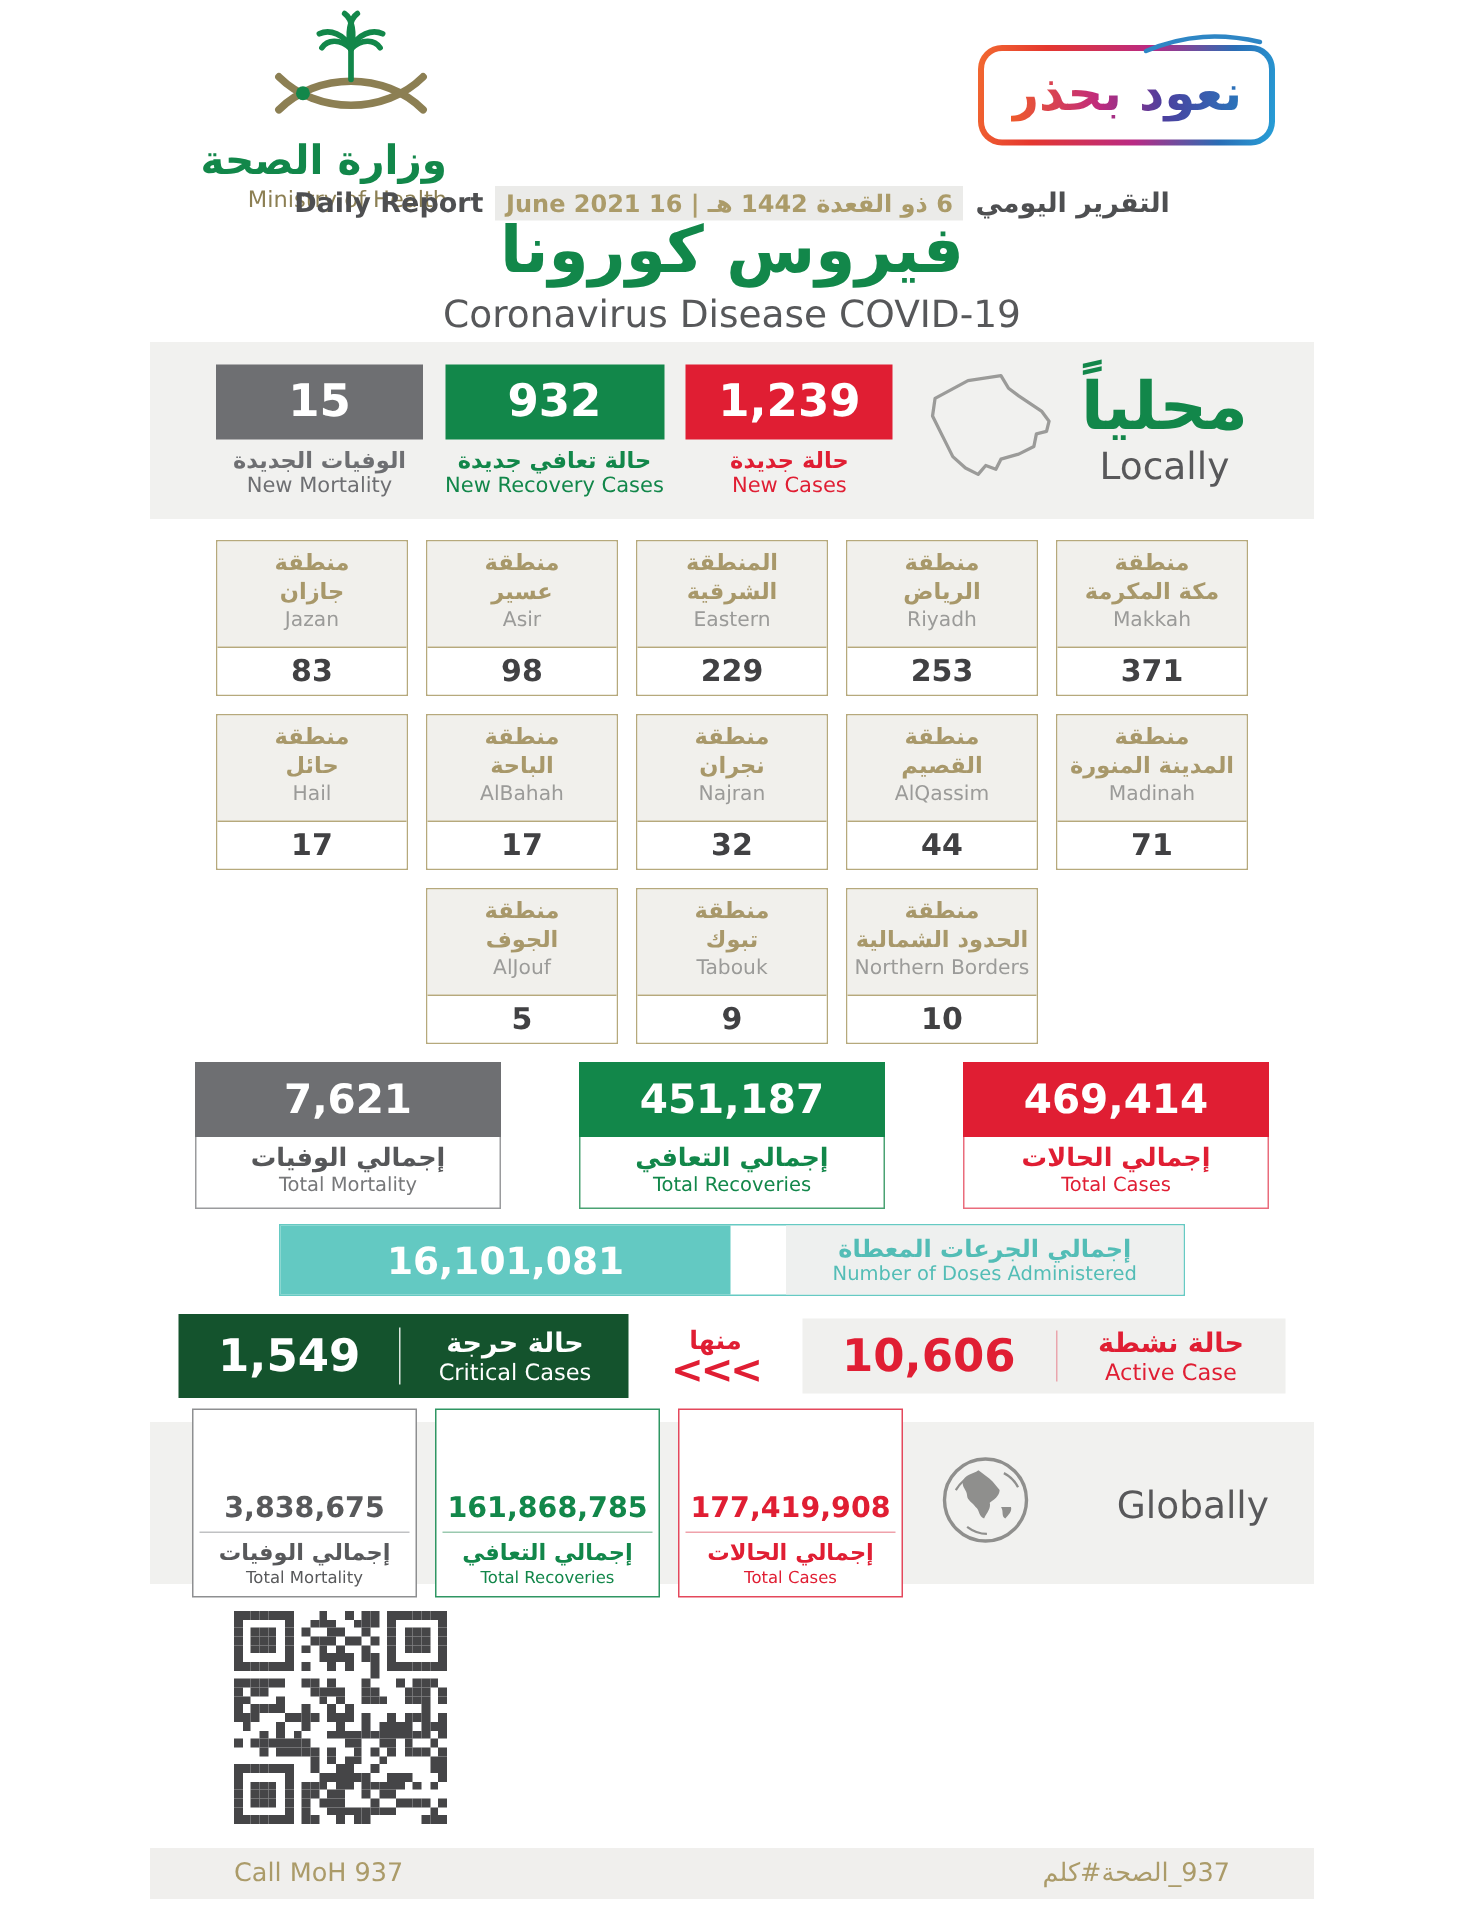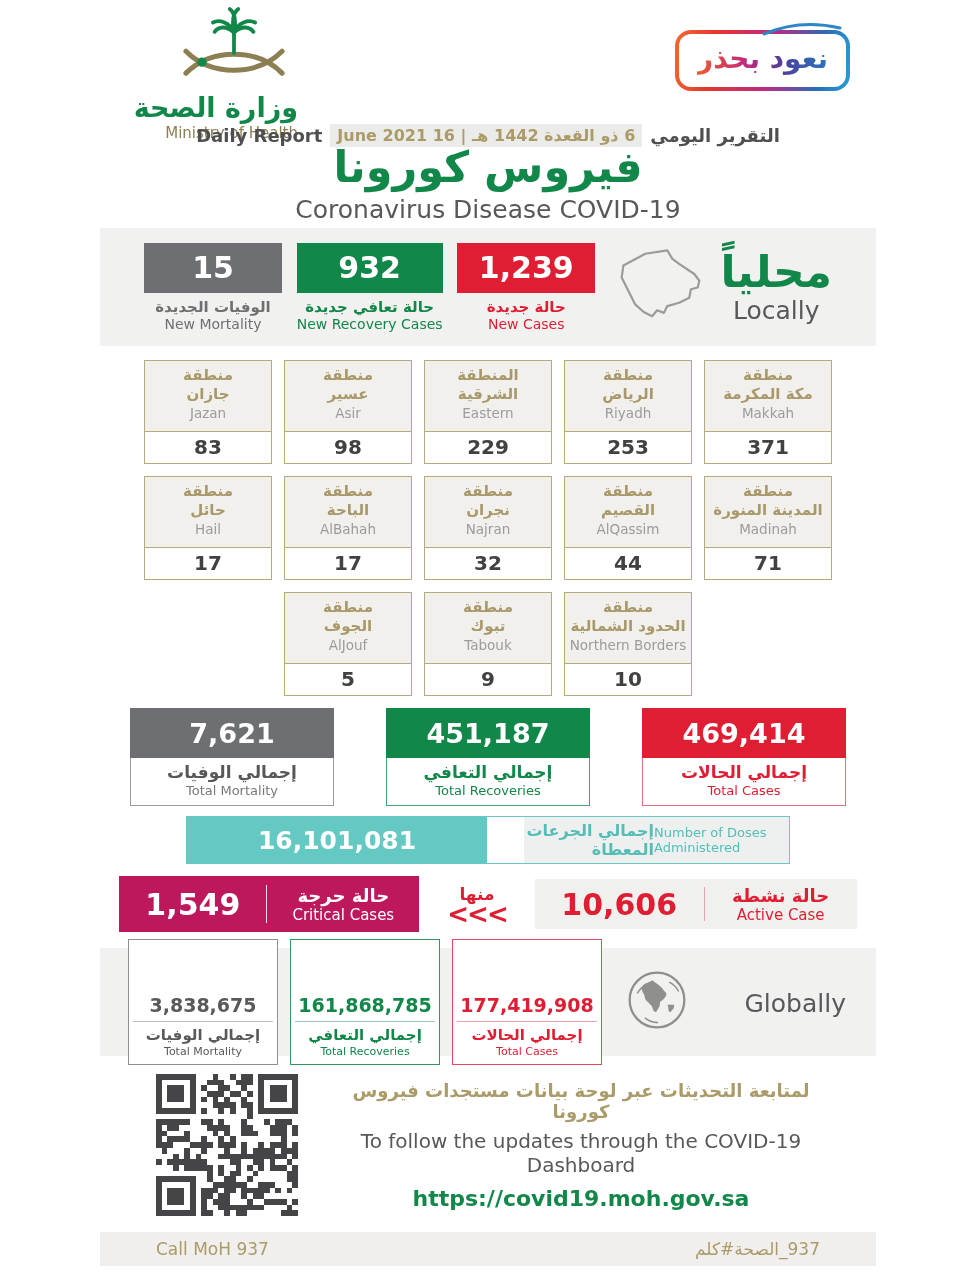--- a/index.html
+++ b/index.html
@@ -15,7 +15,7 @@
   .badge-wrap{position:absolute;right:126px;top:30px;}
   .badge{border-radius:16px;padding:4px;background:linear-gradient(100deg,#f26a30 0%,#e5372e 22%,#b92a84 55%,#2a6db5 82%,#27a0d8 100%);}
   .badge-inner{background:#fff;border-radius:12px;padding:8px 18px 12px;}
-  .badge-text{font-size:28px;font-weight:bold;background:linear-gradient(90deg,#ef5a2b 0%,#c02a7d 38%,#4b3f9e 66%,#2976bc 100%);-webkit-background-clip:text;background-clip:text;color:transparent;}
+  .badge-text{font-size:33px;font-weight:bold;background:linear-gradient(90deg,#ef5a2b 0%,#c02a7d 38%,#4b3f9e 66%,#2976bc 100%);-webkit-background-clip:text;background-clip:text;color:transparent;}
   .swoosh{position:absolute;top:-9px;right:8px;}
   .report-line{position:absolute;top:124px;left:0;right:0;display:flex;justify-content:center;align-items:center;gap:8px;}
   .report-en,.report-ar{font-size:18px;font-weight:bold;color:#4e4f51;}

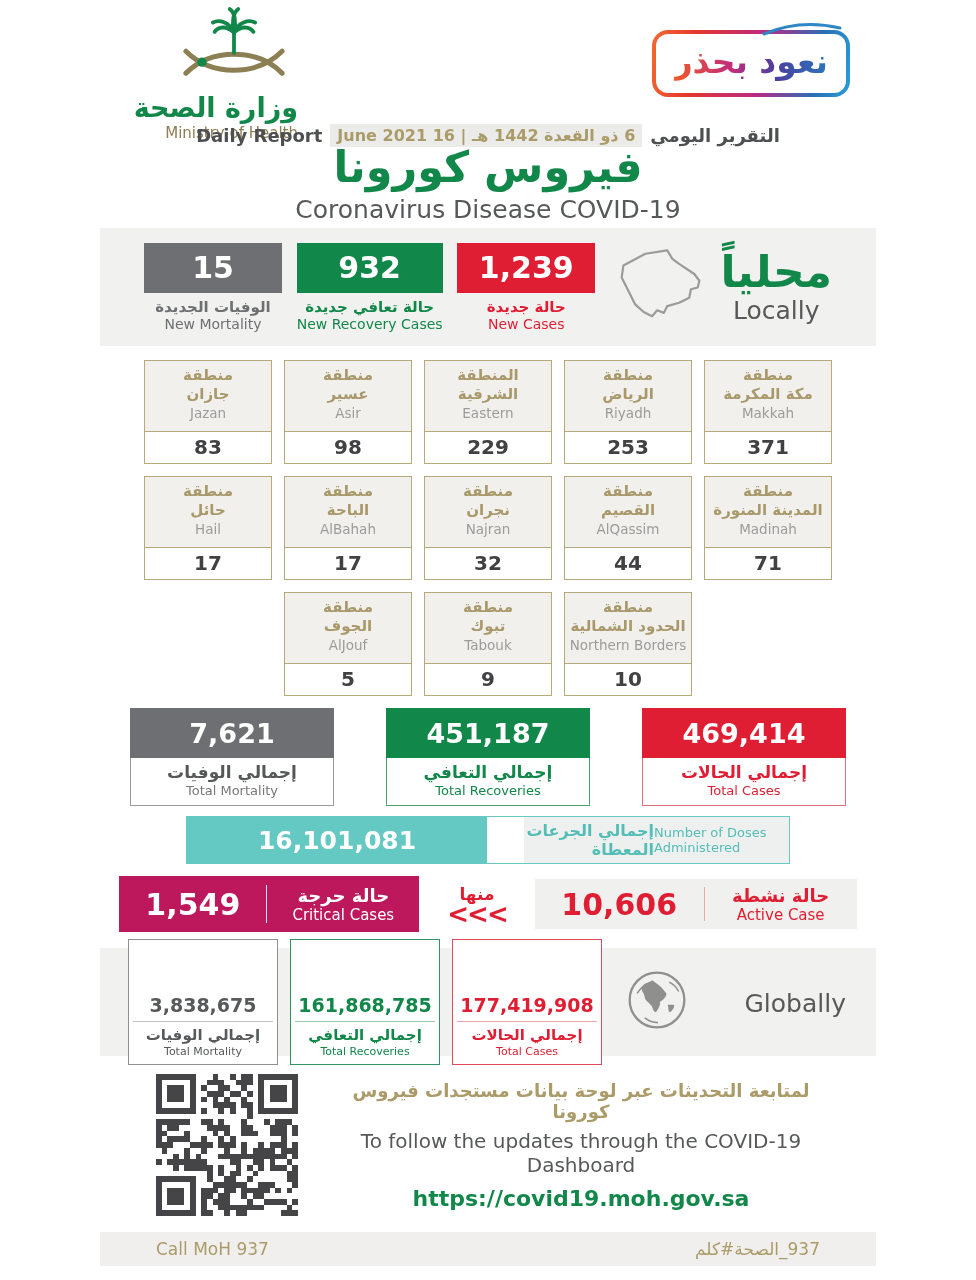--- a/index.html
+++ b/index.html
@@ -59,7 +59,7 @@
   
   .doses{width:602px;margin:10px auto 0;display:flex;height:46px;border:1px solid #66cac3;box-sizing:content-box;}
   .d-num{width:300px;background:#63c9c2;color:#fff;font-size:25px;font-weight:bold;display:flex;align-items:center;justify-content:center;}
-  .d-label{flex:1;background:#eef0ef;display:flex;flex-direction:row;align-items:center;justify-content:center;margin-left:37px;}
+  .d-label{flex:1;background:#eef0ef;display:flex;flex-direction:column;align-items:center;justify-content:center;margin-left:37px;}
   .d-ar{color:#53bdb6;font-weight:bold;font-size:16px;}
   .d-en{color:#53bdb6;font-size:13px;}
 

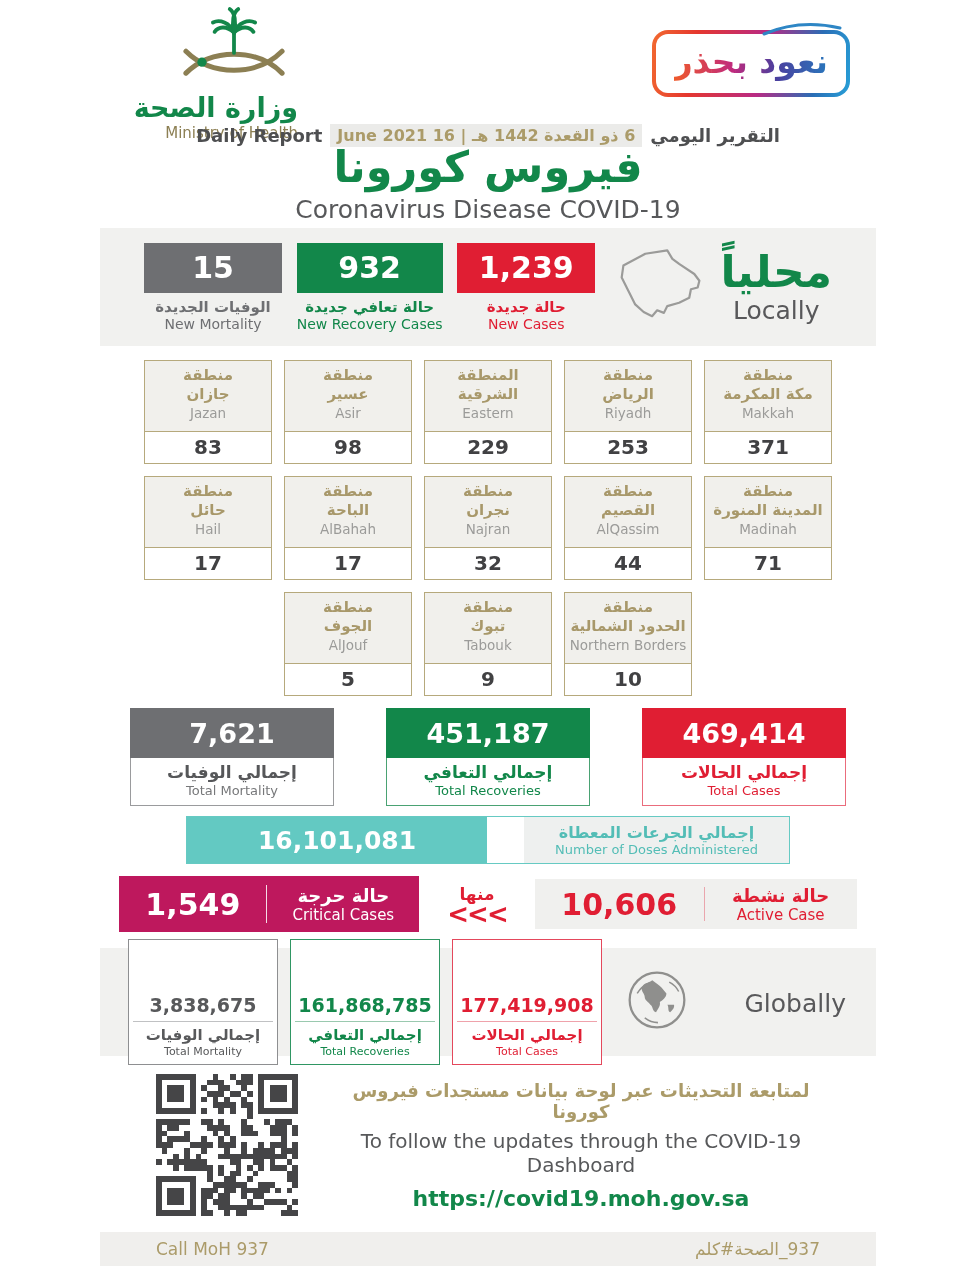--- a/index.html
+++ b/index.html
@@ -65,7 +65,7 @@
 
   
   .crit-row{display:flex;align-items:center;justify-content:center;gap:28px;margin-top:12px;}
-  .crit{width:300px;height:56px;background:#be185d;color:#fff;display:flex;align-items:center;}
+  .crit{width:300px;height:56px;background:#14532d;color:#fff;display:flex;align-items:center;}
   .crit-num{flex:1;font-size:30px;font-weight:bold;text-align:center;}
   .crit-div{width:1px;height:38px;background:rgba(255,255,255,.85);}
   .crit-labels{width:152px;text-align:center;}

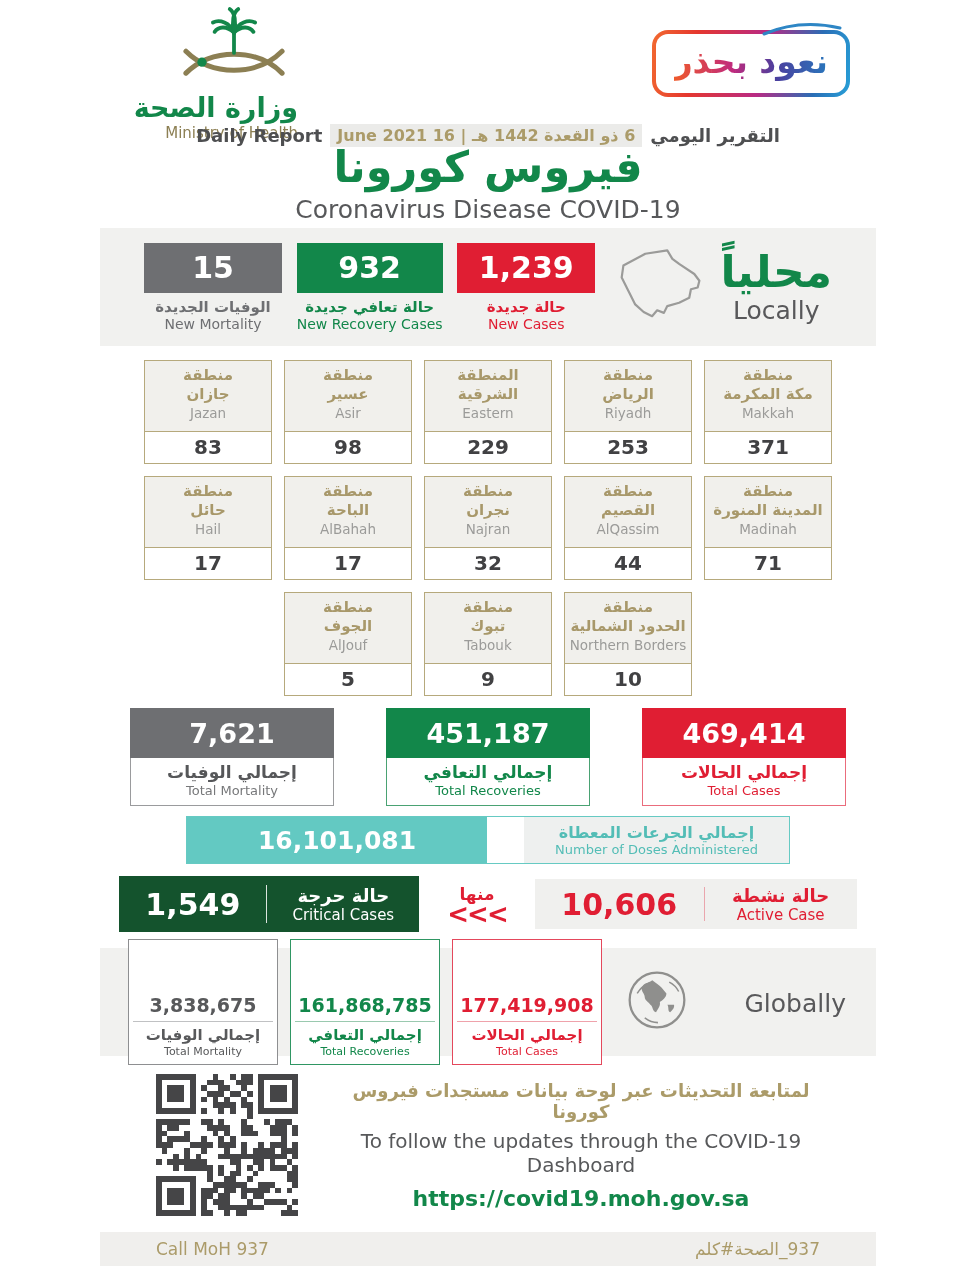--- a/index.html
+++ b/index.html
@@ -709,11 +709,6 @@
           <i style="grid-area:25/24"></i>
           <i style="grid-area:25/25"></i>
         </div>
-      <div class="dash">
-        <div class="dash-ar" lang="ar" dir="rtl">لمتابعة التحديثات عبر لوحة بيانات مستجدات فيروس كورونا</div>
-        <div class="dash-en">To follow the updates through the COVID-19 Dashboard</div>
-        <div class="dash-url">https://covid19.moh.gov.sa</div>
-      </div>
     </div>
 
     <div class="call-band">

